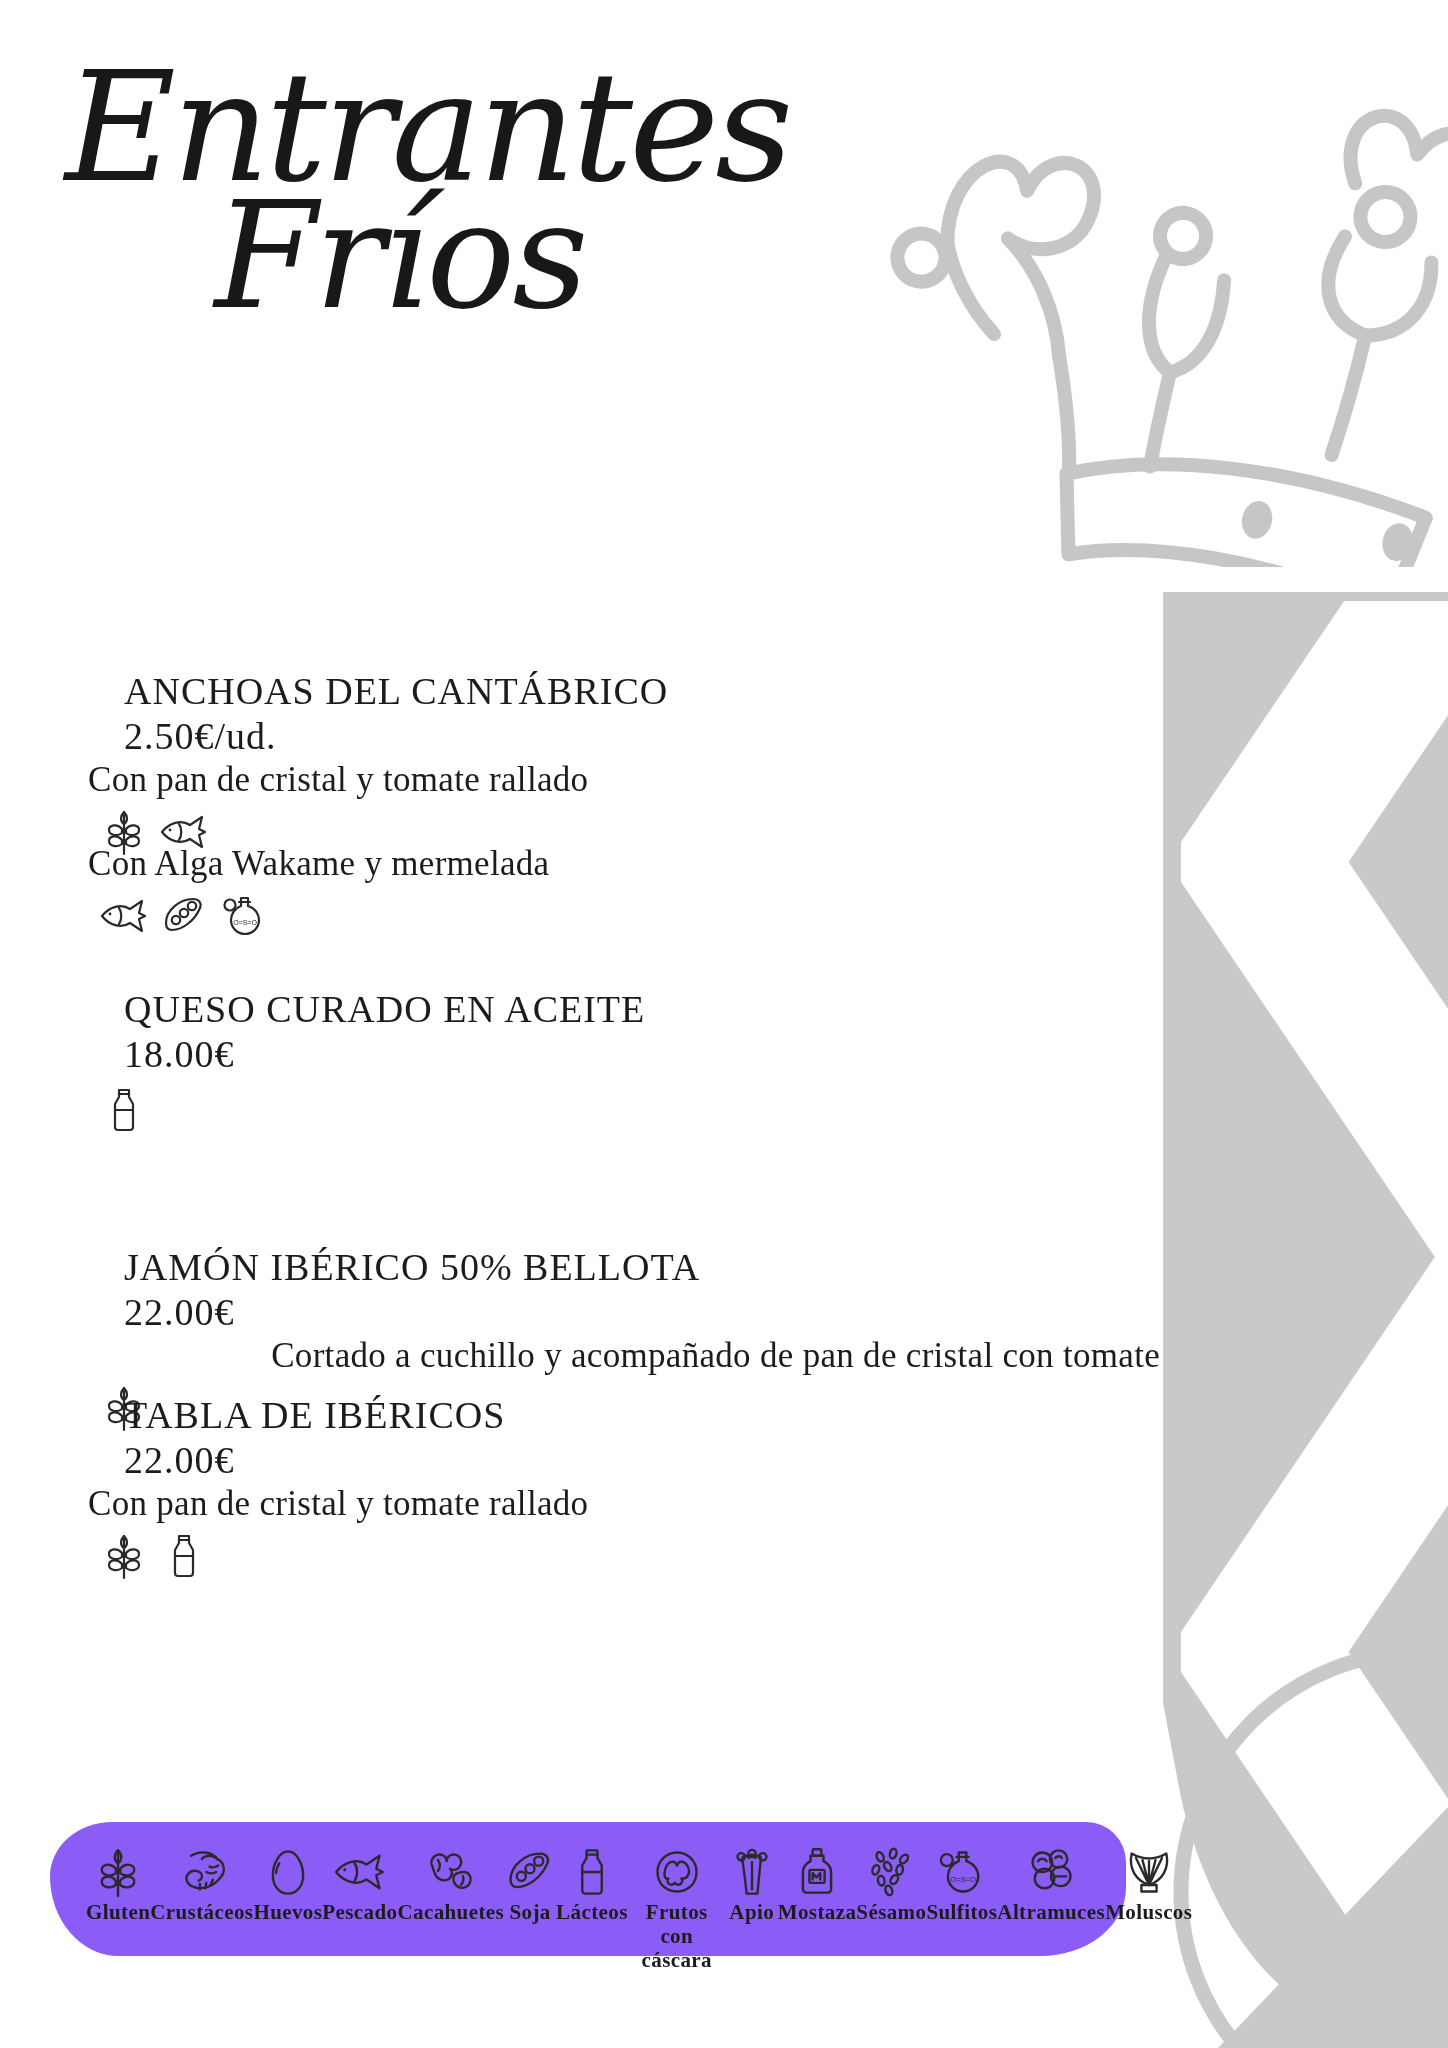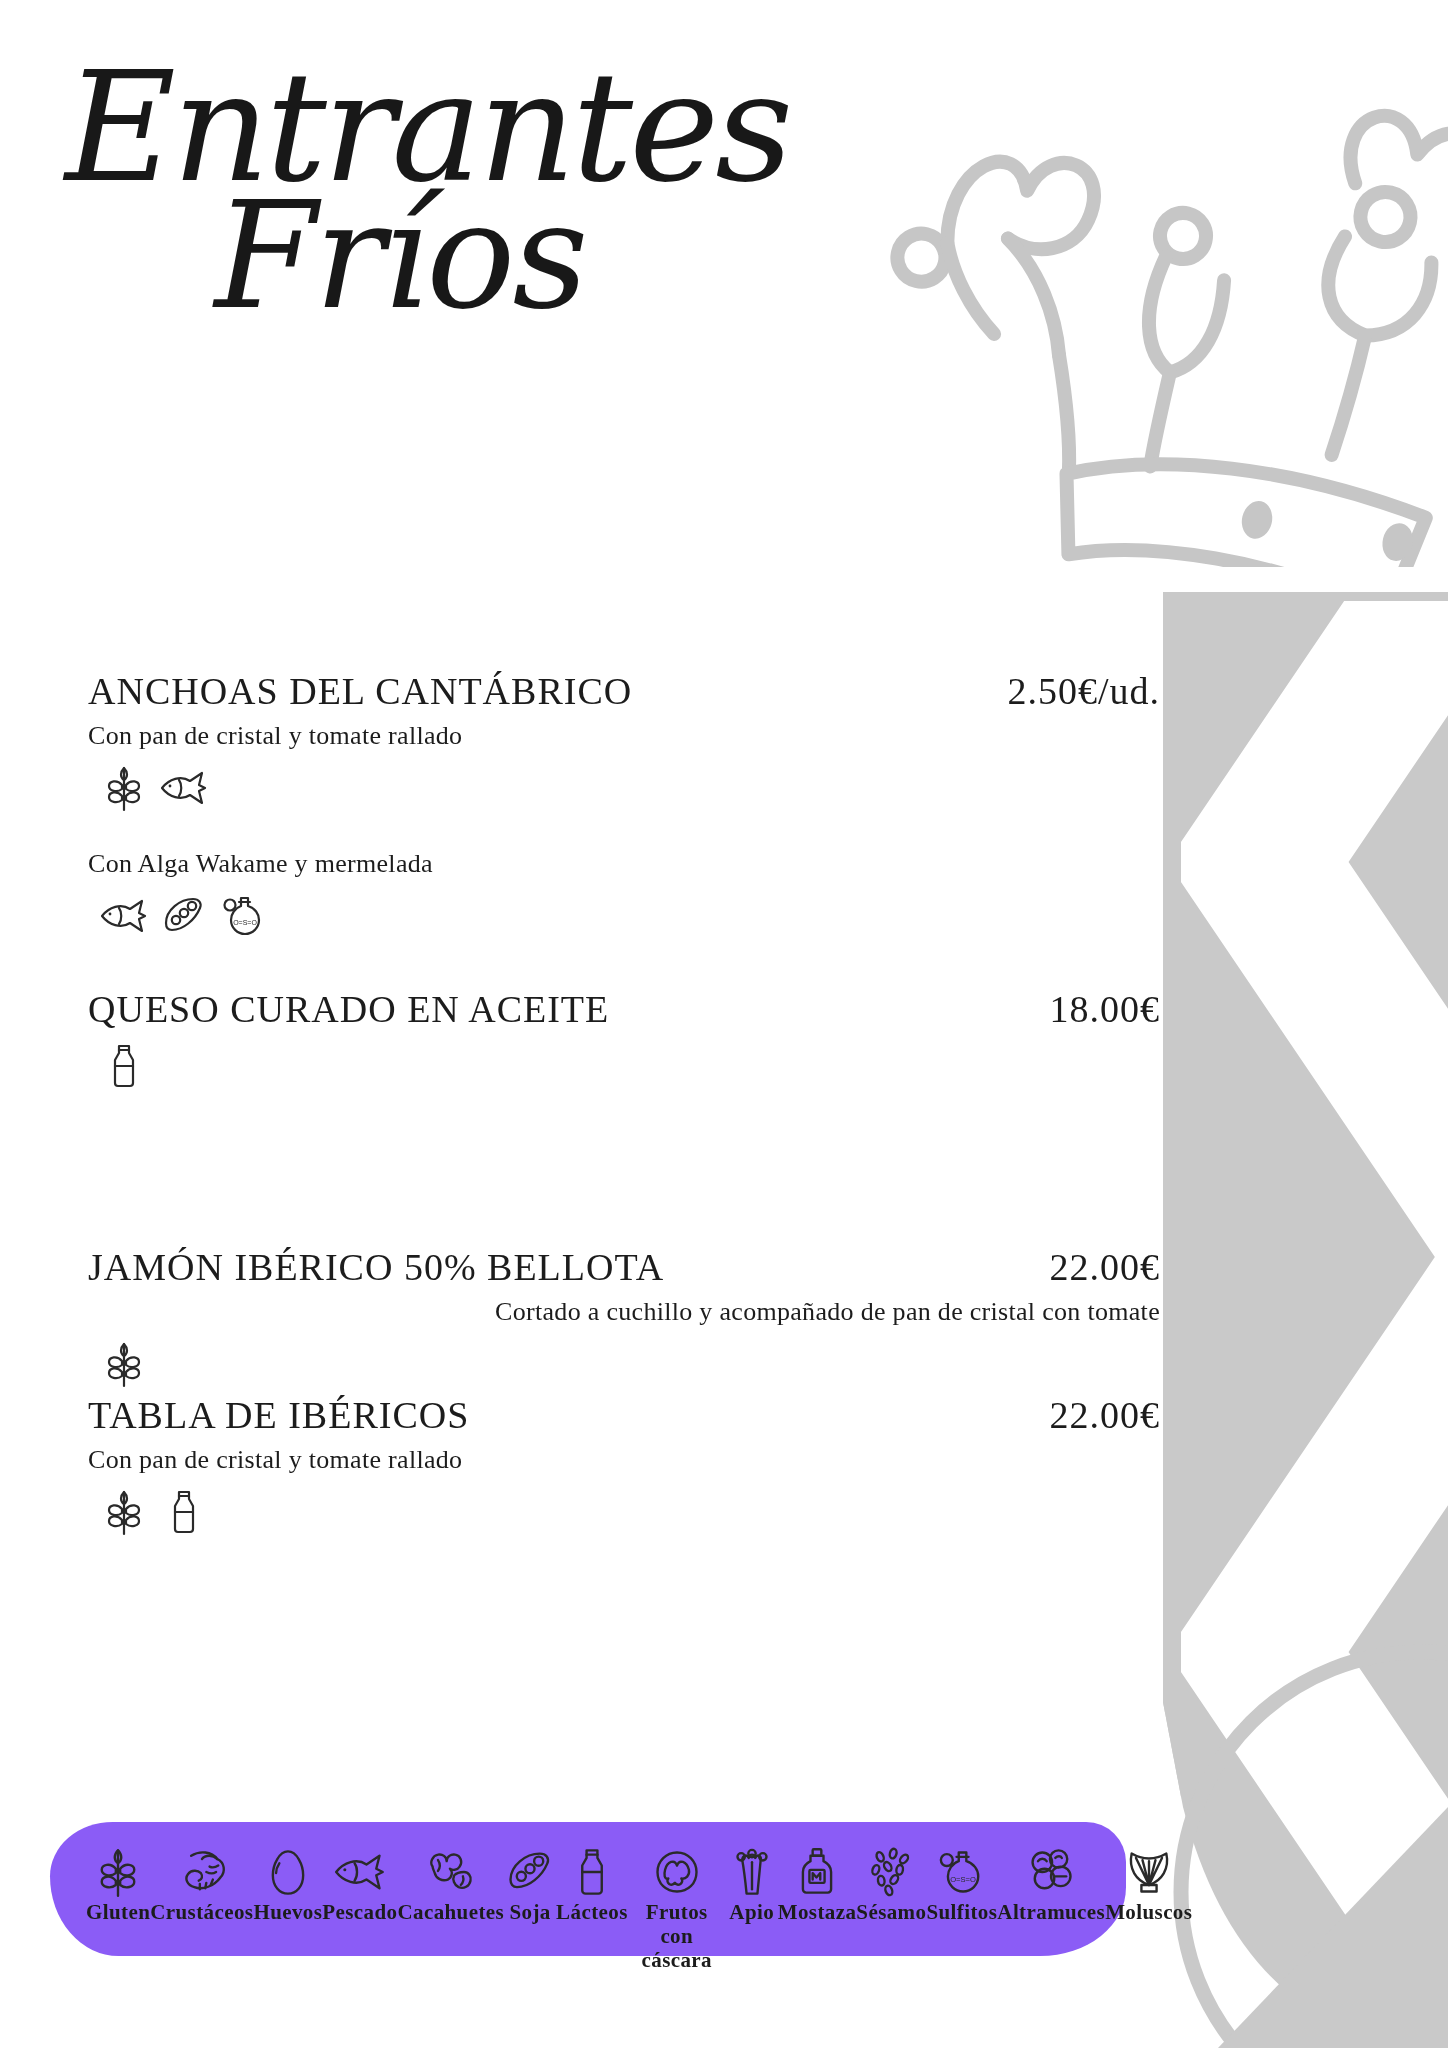--- a/index.html
+++ b/index.html
@@ -18,7 +18,7 @@
   
   .menu{position:absolute;left:88px;top:0;width:1072px;height:2048px;}
   .menu-item{position:absolute;left:0;width:100%;}
-  .row{display:flex;justify-content:space-between;align-items:baseline;}
+  .row{display:flex;justify-content:space-between;align-items:baseline;flex-direction:column;}
   .item-name{margin:0;font-size:38px;font-weight:400;letter-spacing:1px;line-height:46px;white-space:nowrap;}
   .item-price{font-size:38px;letter-spacing:1px;white-space:nowrap;margin-left:36px;}
   .item-desc{margin:4px 0 0 0;font-size:26px;line-height:36px;letter-spacing:.3px;}

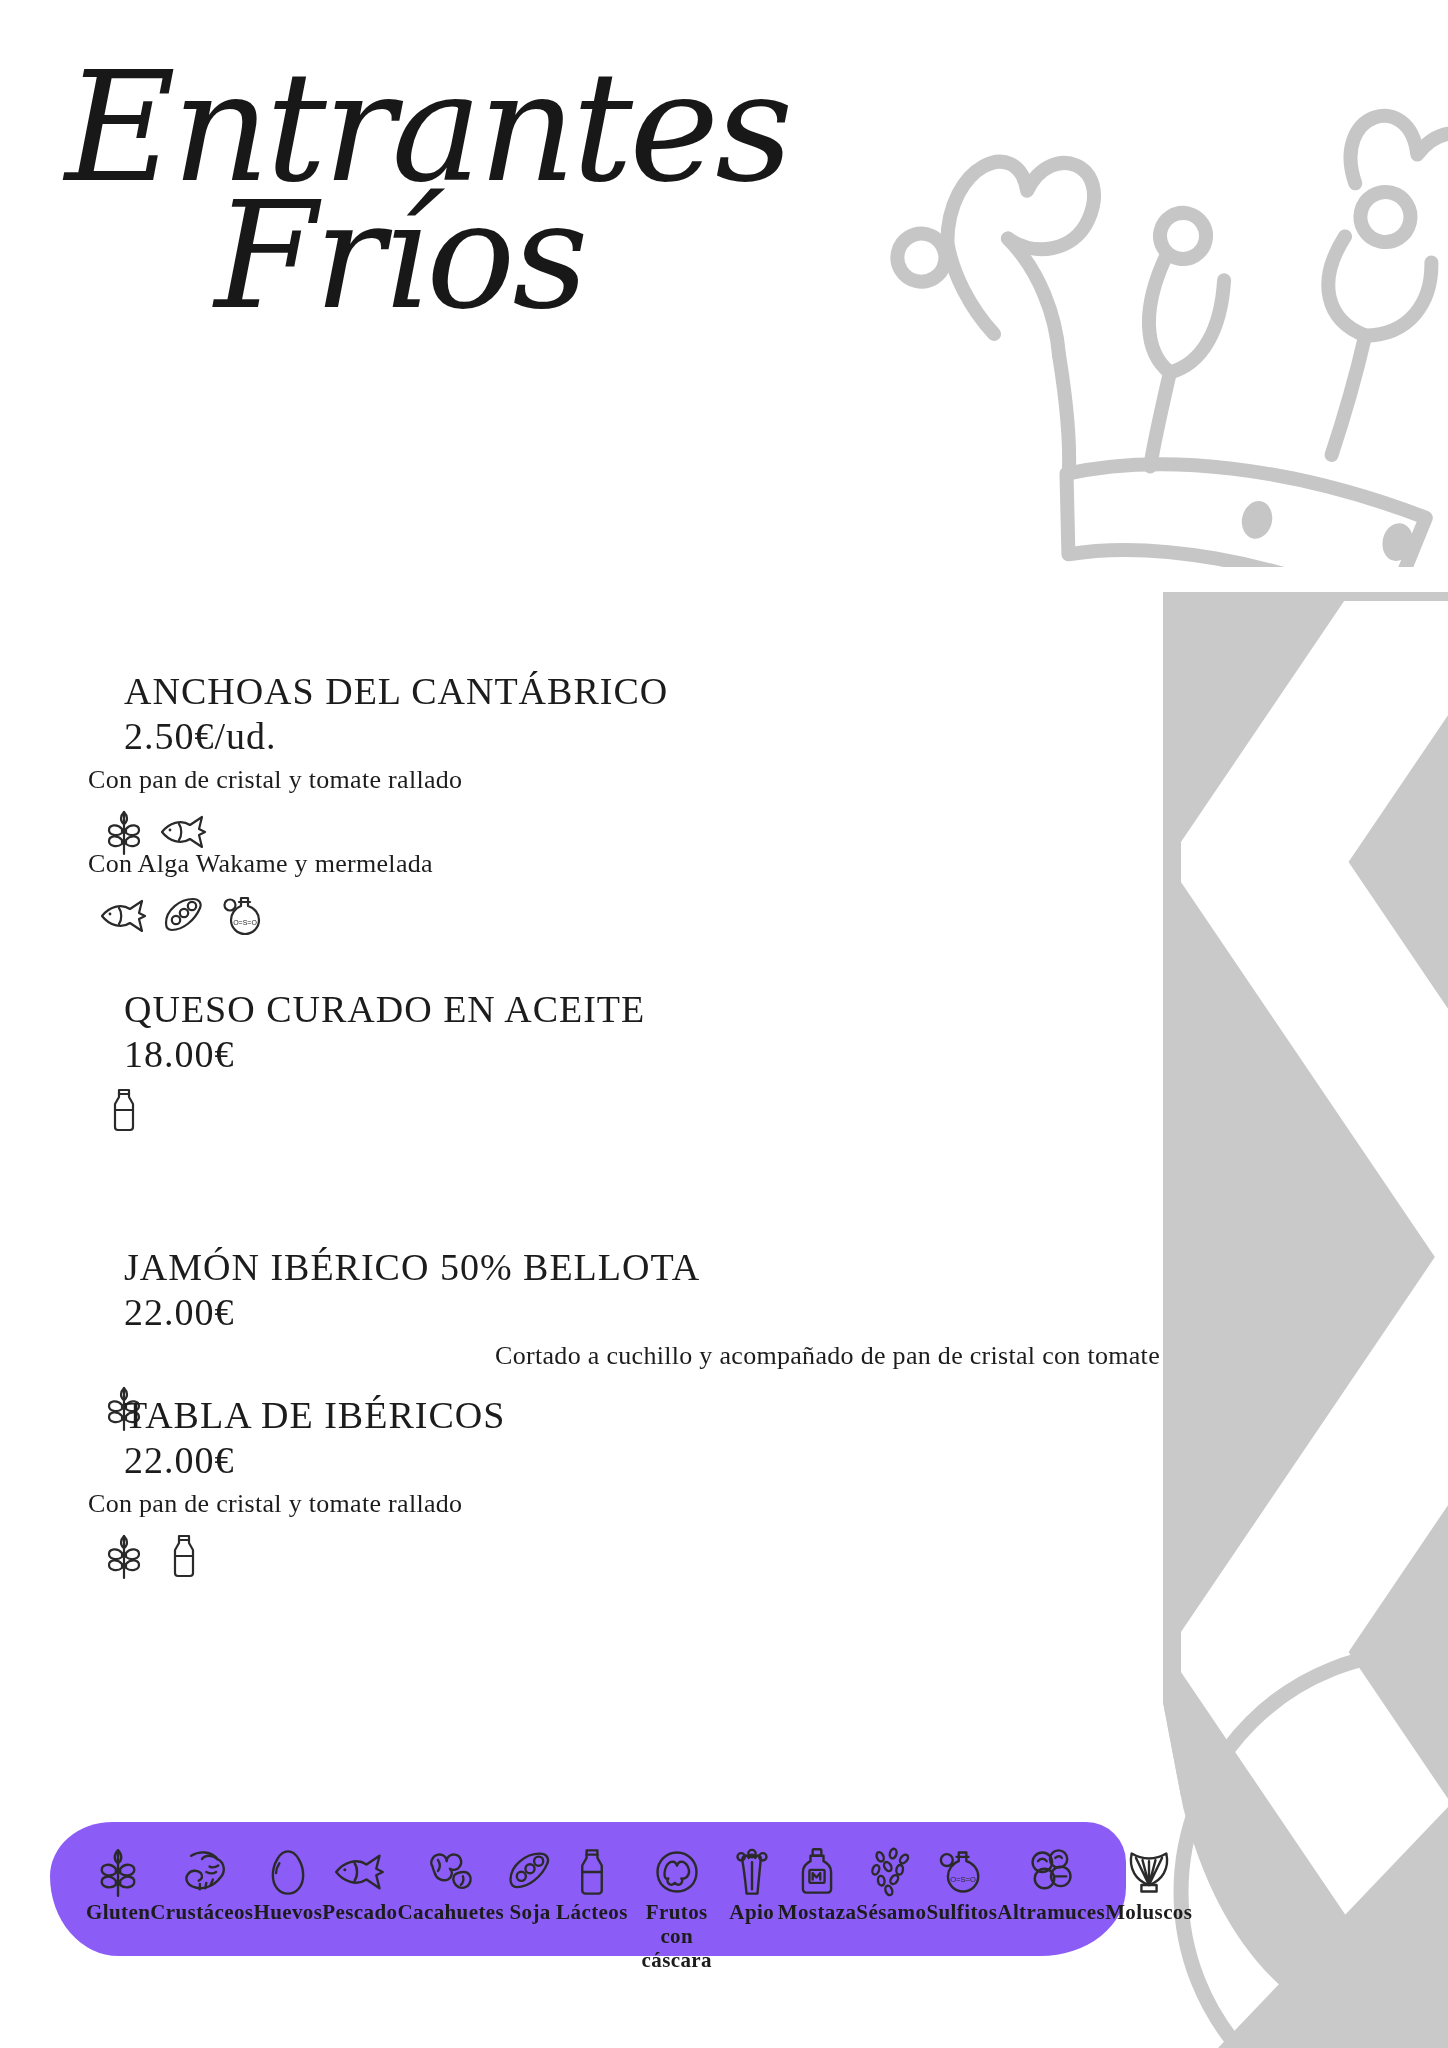--- a/index.html
+++ b/index.html
@@ -21,7 +21,7 @@
   .row{display:flex;justify-content:space-between;align-items:baseline;flex-direction:column;}
   .item-name{margin:0;font-size:38px;font-weight:400;letter-spacing:1px;line-height:46px;white-space:nowrap;}
   .item-price{font-size:38px;letter-spacing:1px;white-space:nowrap;margin-left:36px;}
-  .item-desc{margin:4px 0 0 0;font-size:26px;line-height:36px;letter-spacing:.3px;}
+  .item-desc{margin:4px 0 0 0;font-size:35px;line-height:36px;letter-spacing:.3px;}
   .item-allergens{margin:8px 0 0 12px;display:flex;gap:12px;align-items:center;min-height:52px;}
   
   .al-icon{width:48px;height:48px;stroke:#2a2a2a;fill:none;stroke-width:2.2;

